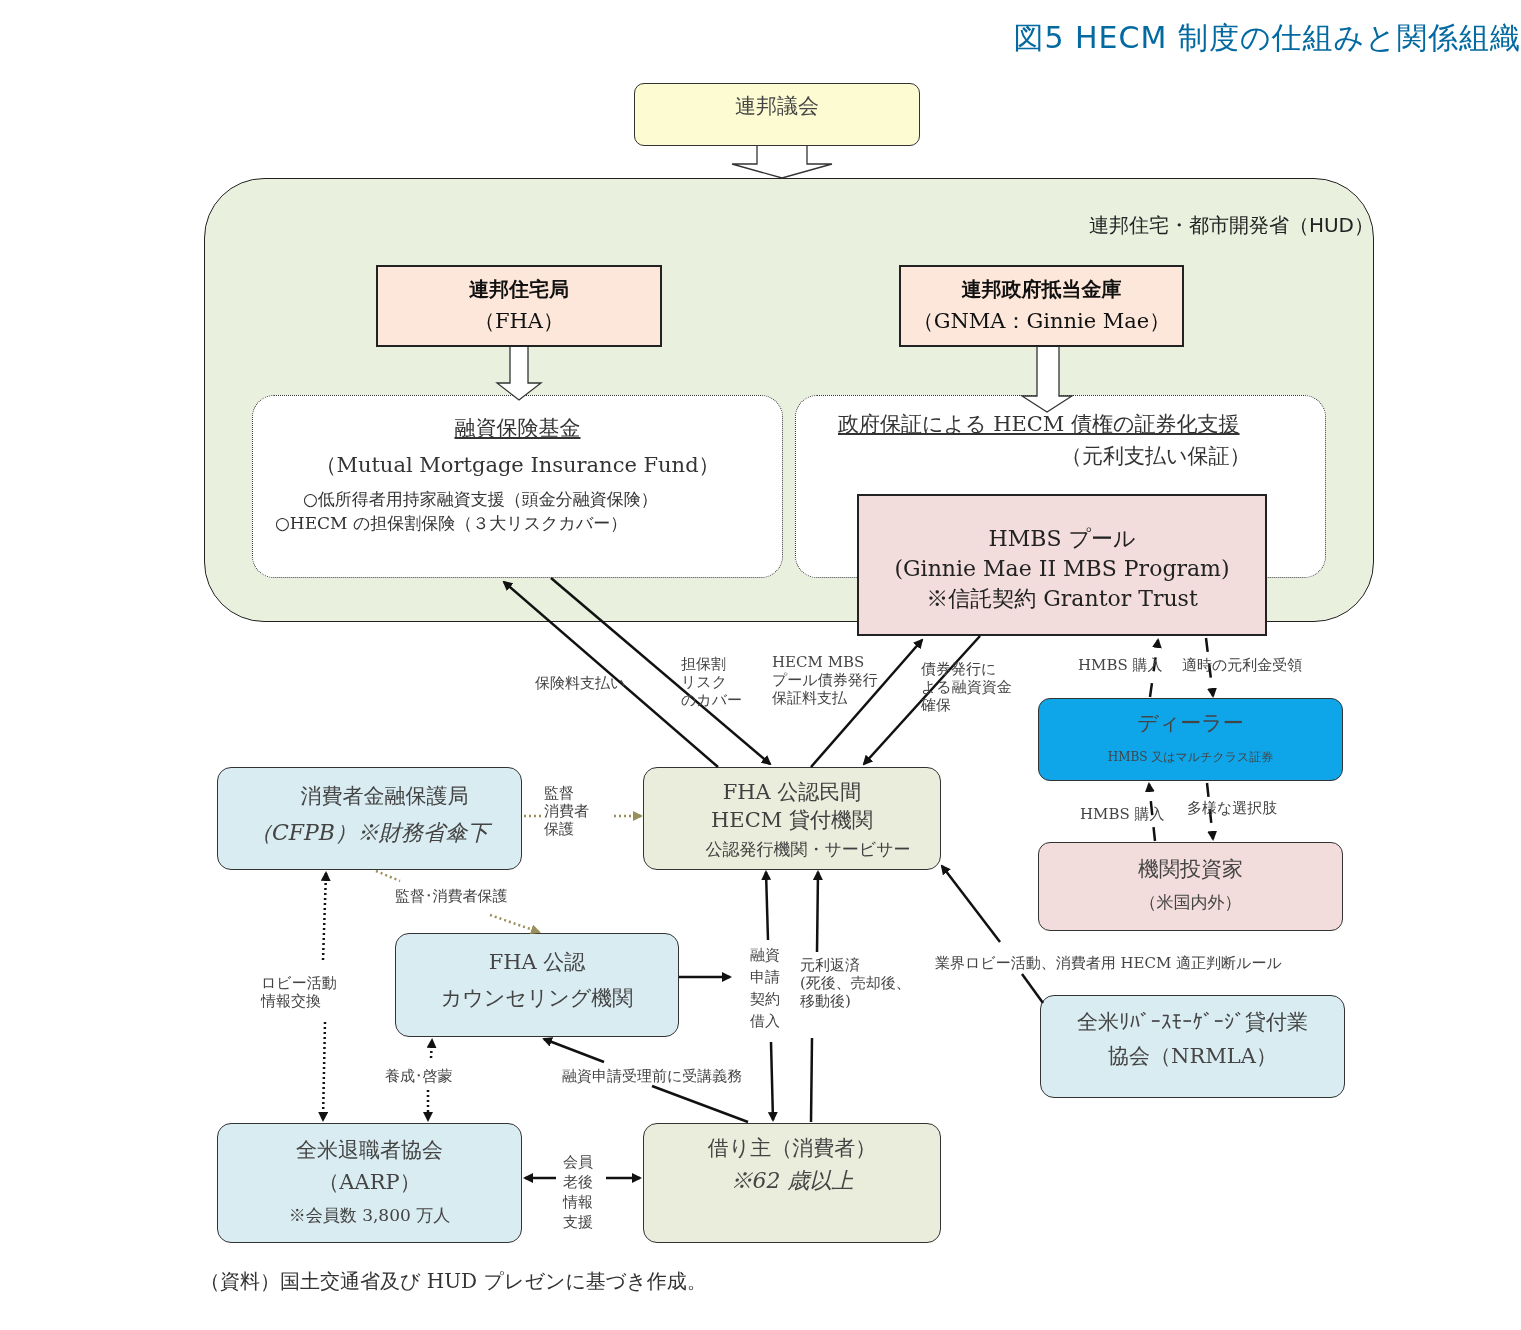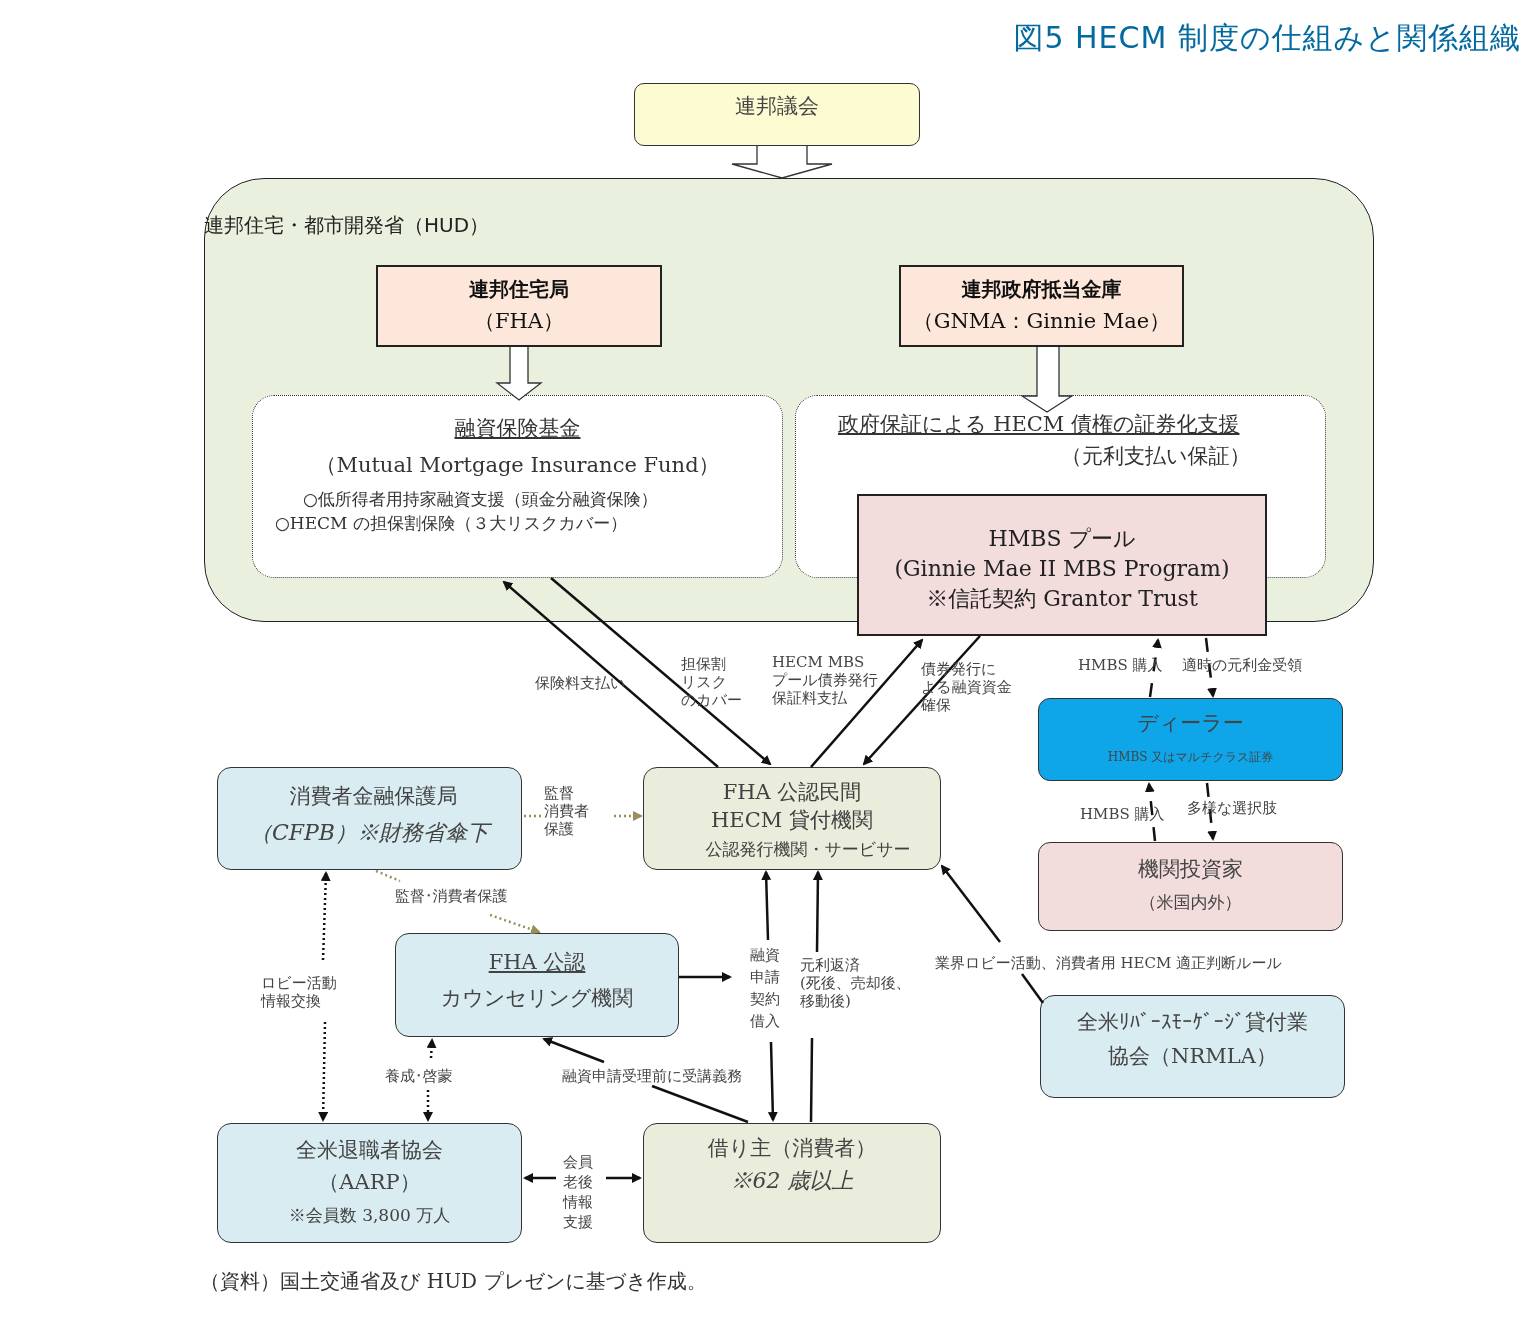--- a/index.html
+++ b/index.html
@@ -12,7 +12,7 @@
   .congress { left:634px; top:83px; width:286px; height:63px; background:#fdfbd2; border:1.5px solid #333; border-radius:10px;
               font-size:21px; padding-top:8px; color:#444; }
   .hud { left:204px; top:178px; width:1170px; height:444px; background:#e9f0de; border:1.5px solid #222; border-radius:60px; }
-  .hud-label { left:204px; width:1170px; top:212px; text-align:left; font-family:"DejaVu Sans","Liberation Sans",sans-serif; font-size:20px; color:#222; }
+  .hud-label { left:204px; width:1170px; top:212px; text-align:right; font-family:"DejaVu Sans","Liberation Sans",sans-serif; font-size:20px; color:#222; }
   .fha { left:376px; top:265px; width:286px; height:82px; background:#fce7da; font-size:21px; line-height:32px; padding-top:6px; color:#111; }
   .gnma { left:899px; top:265px; width:285px; height:82px; background:#fce7da; font-size:21px; line-height:32px; padding-top:6px; color:#111; }
   .bold-sans { font-family:"DejaVu Sans","Liberation Sans",sans-serif; font-weight:bold; font-size:20px; }

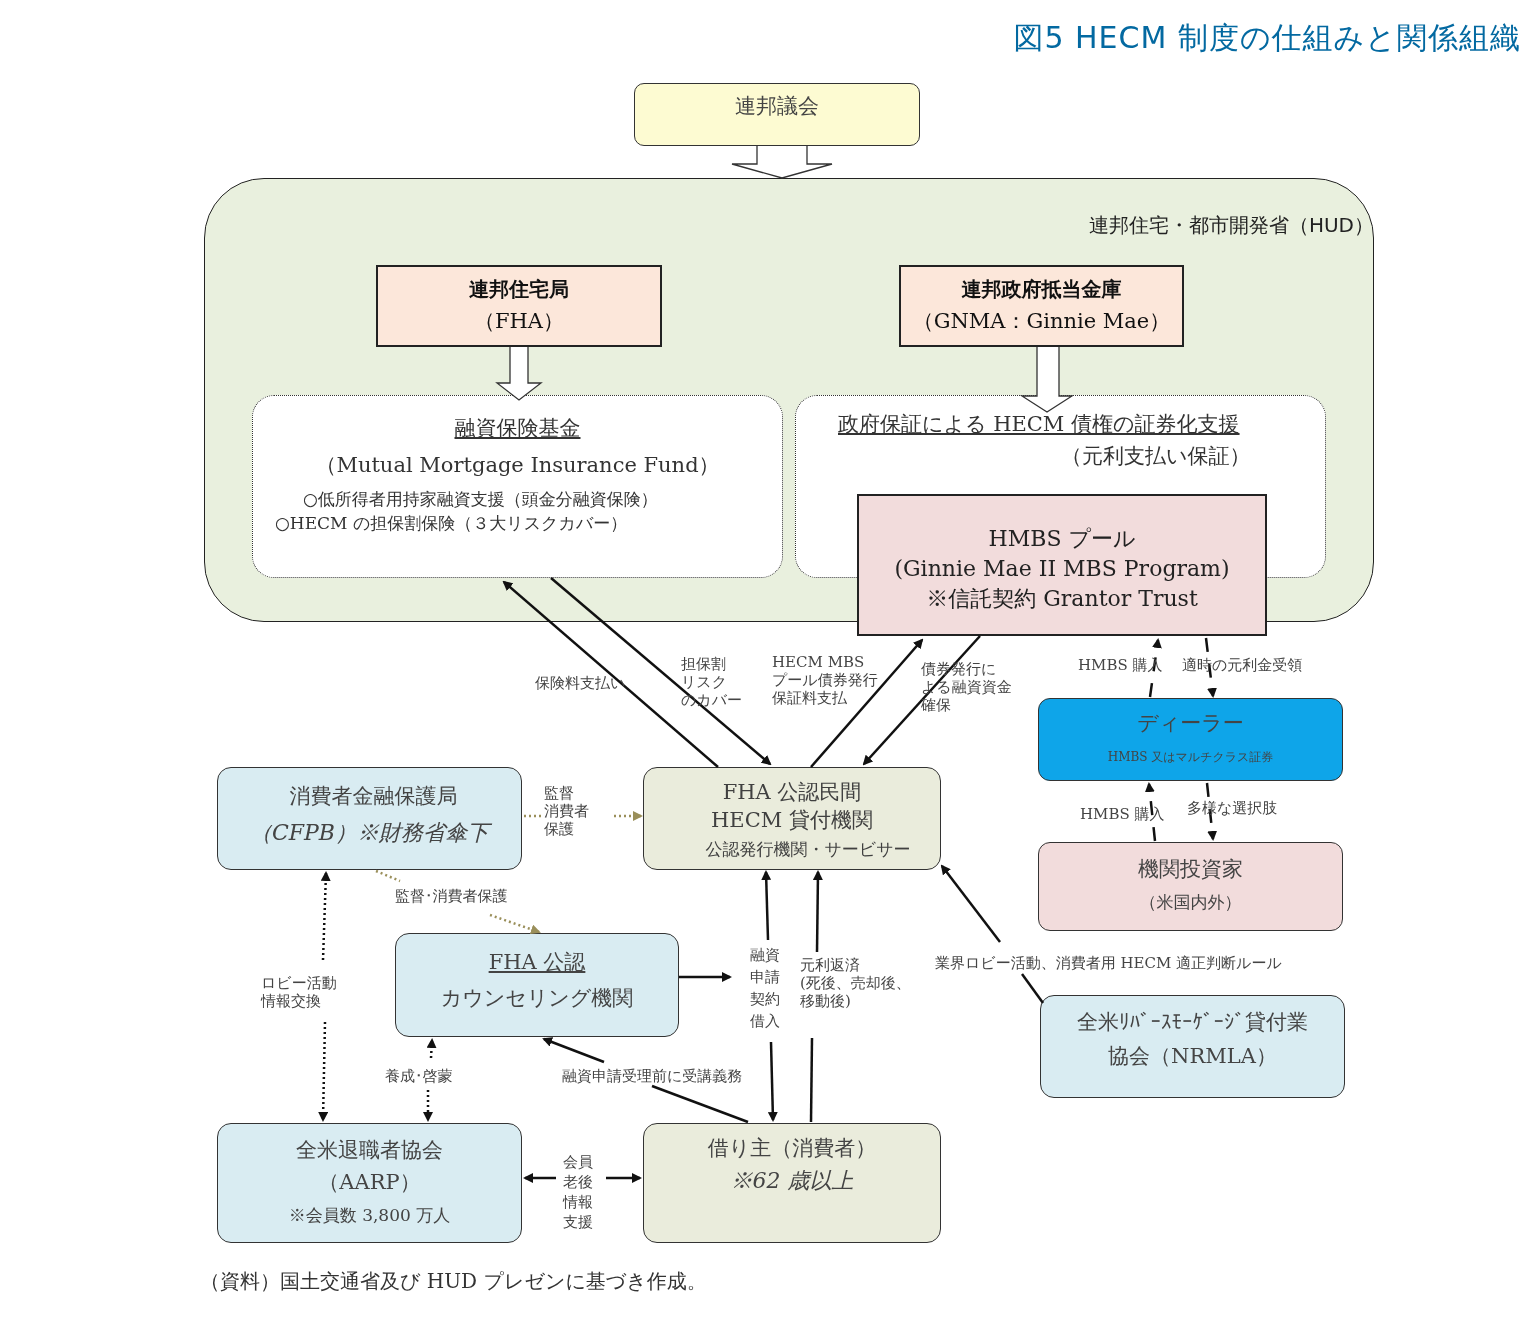--- a/index.html
+++ b/index.html
@@ -91,7 +91,7 @@
 </div>
 
 <div class="box cfpb">
-  <div class="abs t21" style="left:4px;width:100%;top:14px;font-family:Liberation Mono, monospace;">消費者金融保護局</div>
+  <div class="abs t21" style="left:15px;width:100%;top:14px;font-family:Liberation Mono, monospace;">消費者金融保護局</div>
   <div class="abs t18" style="left:0;width:100%;top:50px;">（CFPB）※財務省傘下</div>
 </div>
 

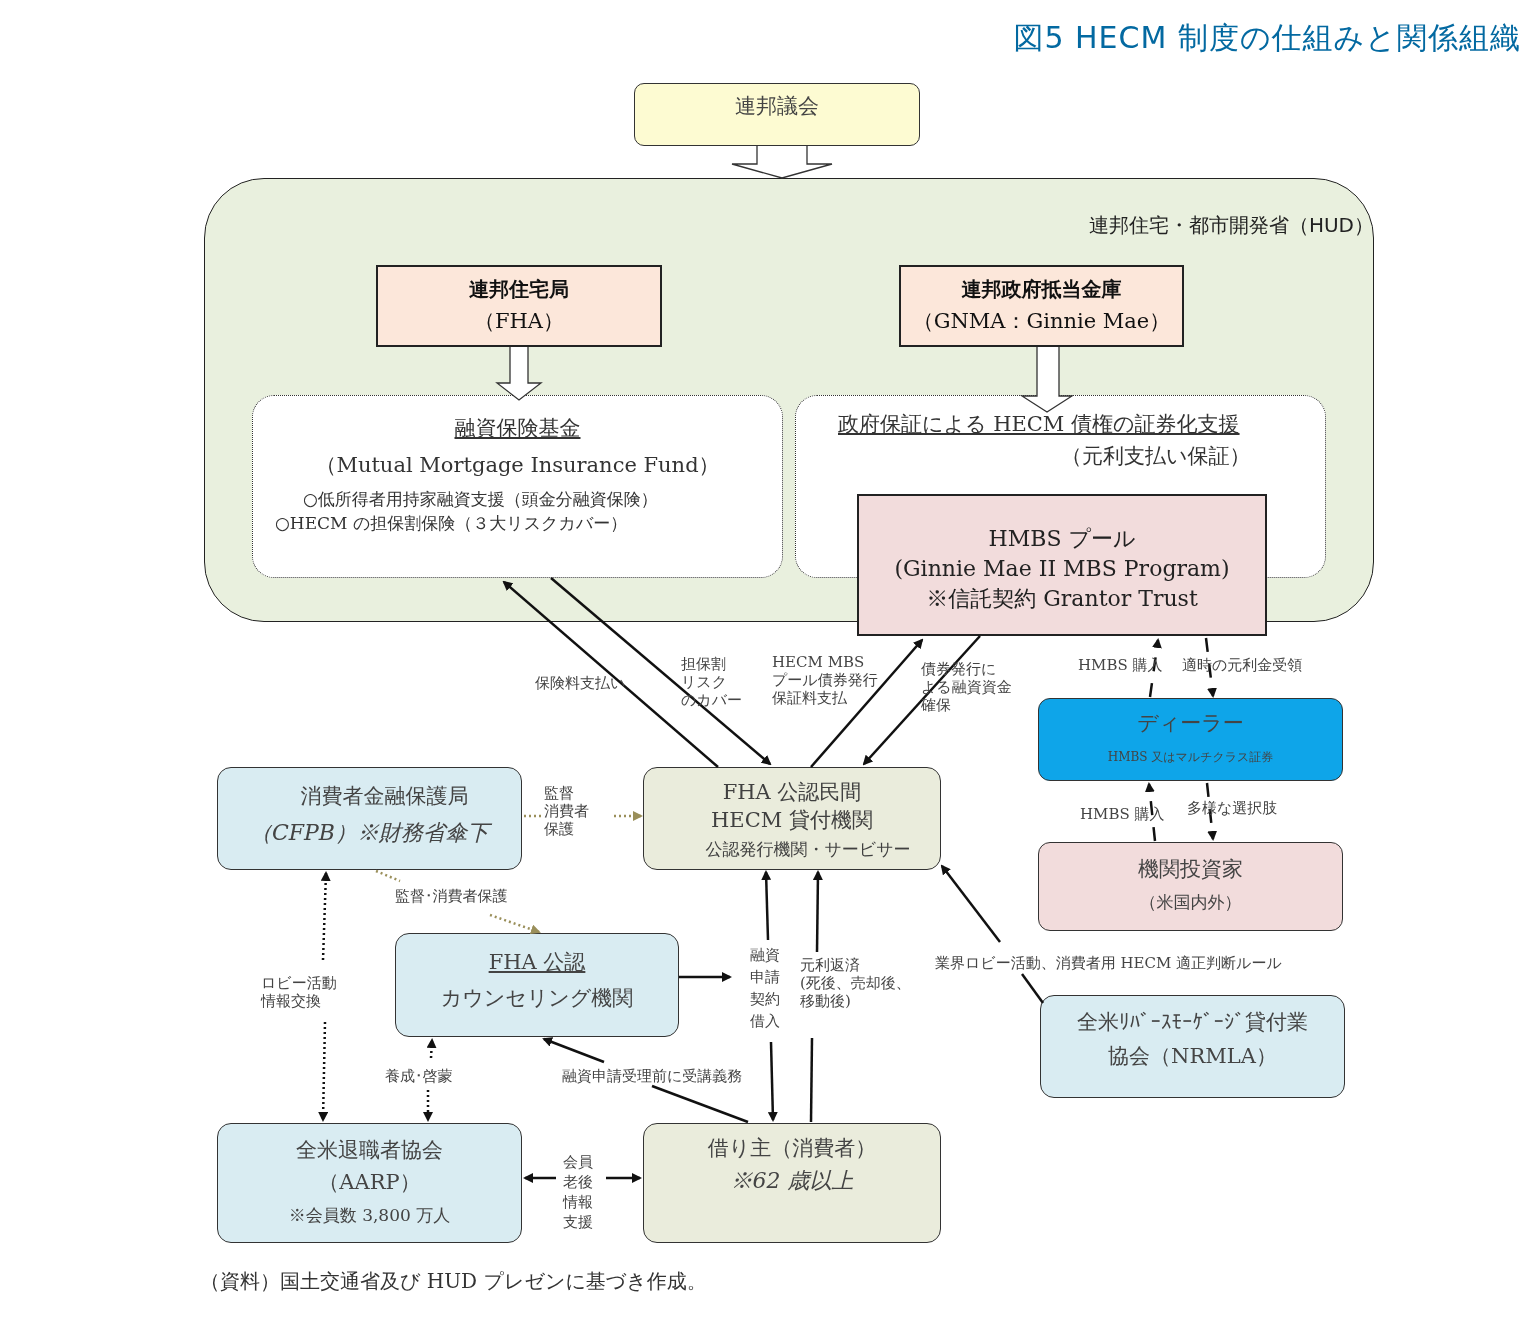--- a/index.html
+++ b/index.html
@@ -96,7 +96,7 @@
 </div>
 
 <div class="box counsel">
-  <div class="abs t21" style="left:0;width:100%;top:14px;text-decoration:underline;">FHA 公認</div>
+  <div class="abs t21" style="left:0;width:100%;top:14px;">FHA 公認</div>
   <div class="abs t21" style="left:0;width:100%;top:50px;">カウンセリング機関</div>
 </div>
 

